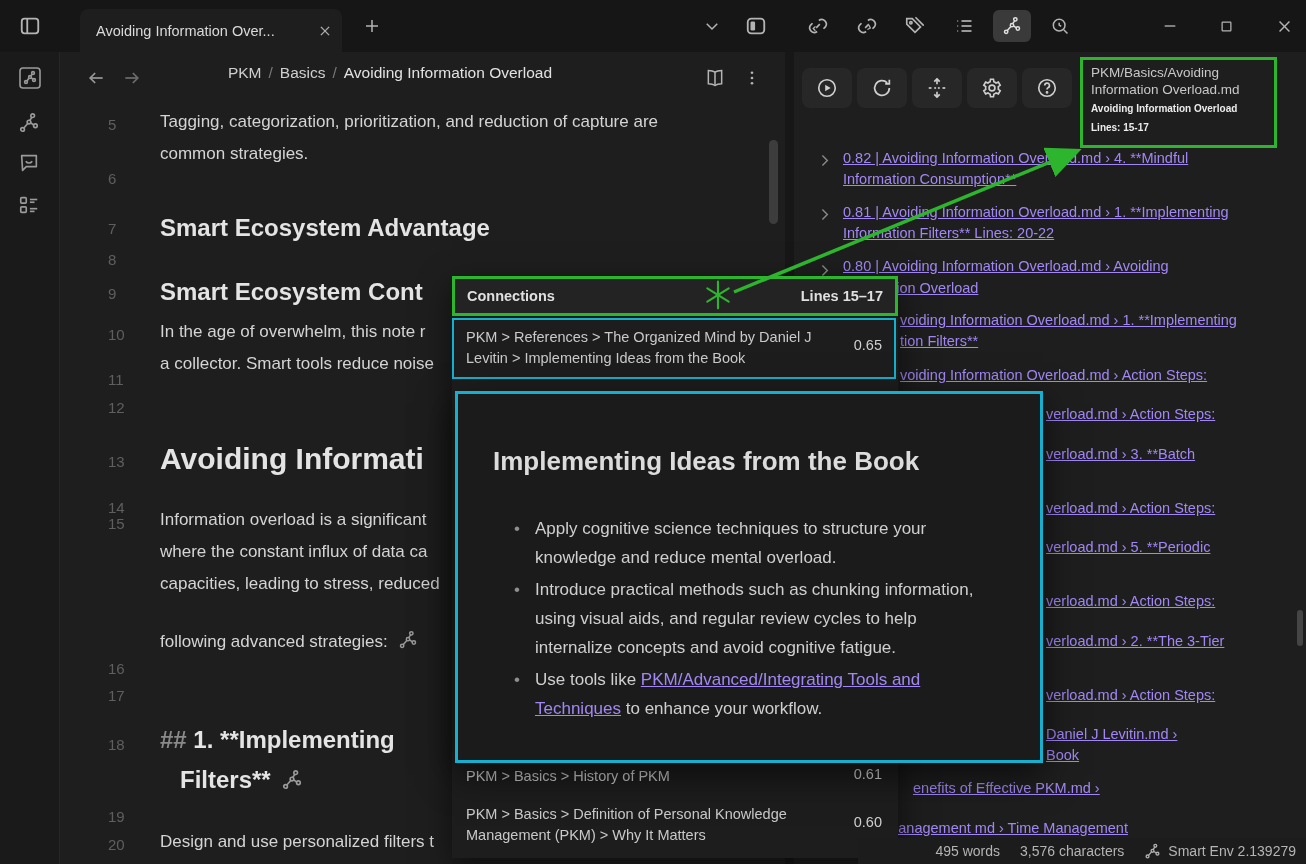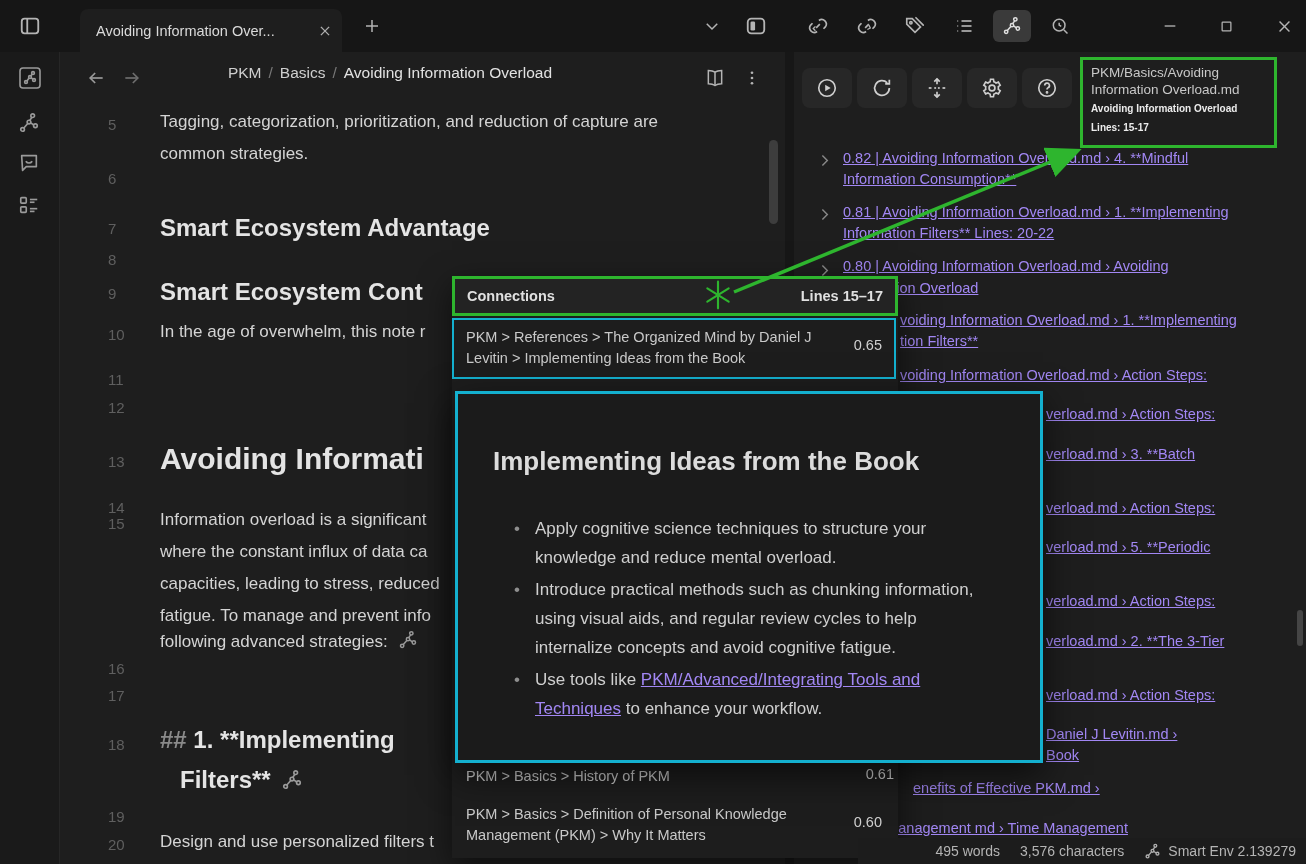--- a/index.html
+++ b/index.html
@@ -277,6 +277,7 @@
   <div class="h2l" style="left:160px;top:214px;">Smart Ecosystem Advantage</div>
   <div class="h2l" style="left:160px;top:278px;">Smart Ecosystem Cont</div>
   <div class="bl" style="left:160px;top:322px;">In the age of overwhelm, this note r</div>
+  <div class="bl" style="left:160px;top:354px;">a collector. Smart tools reduce noise</div>
   <div class="h1l" style="left:160px;top:442px;">Avoiding Informati</div>
   <div class="bl" style="left:160px;top:510px;">Information overload is a significant</div>
   <div class="bl" style="left:160px;top:542px;">where the constant influx of data ca</div>

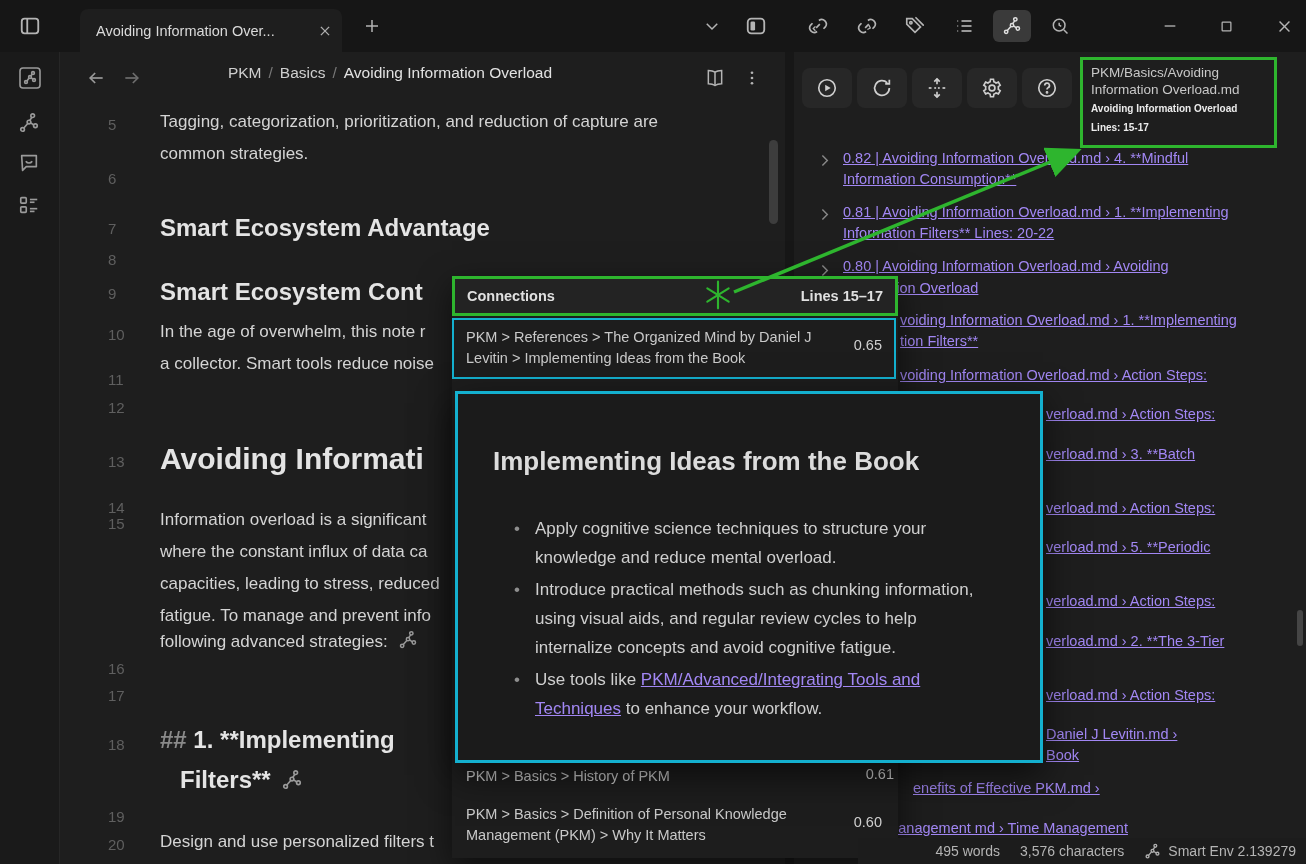--- a/index.html
+++ b/index.html
@@ -282,7 +282,6 @@
   <div class="bl" style="left:160px;top:510px;">Information overload is a significant</div>
   <div class="bl" style="left:160px;top:542px;">where the constant influx of data ca</div>
   <div class="bl" style="left:160px;top:574px;">capacities, leading to stress, reduced</div>
-  <div class="bl" style="left:160px;top:606px;">fatigue. To manage and prevent info</div>
   <div class="bl" style="left:160px;top:630px;"><span>following advanced strategies:</span><span class="inline-sc"><svg width="20" height="20" viewBox="0 0 24 24" fill="none" stroke="currentColor" stroke-width="1.8">
           <circle cx="5" cy="19" r="2"></circle>
           <circle cx="12" cy="11" r="2"></circle>

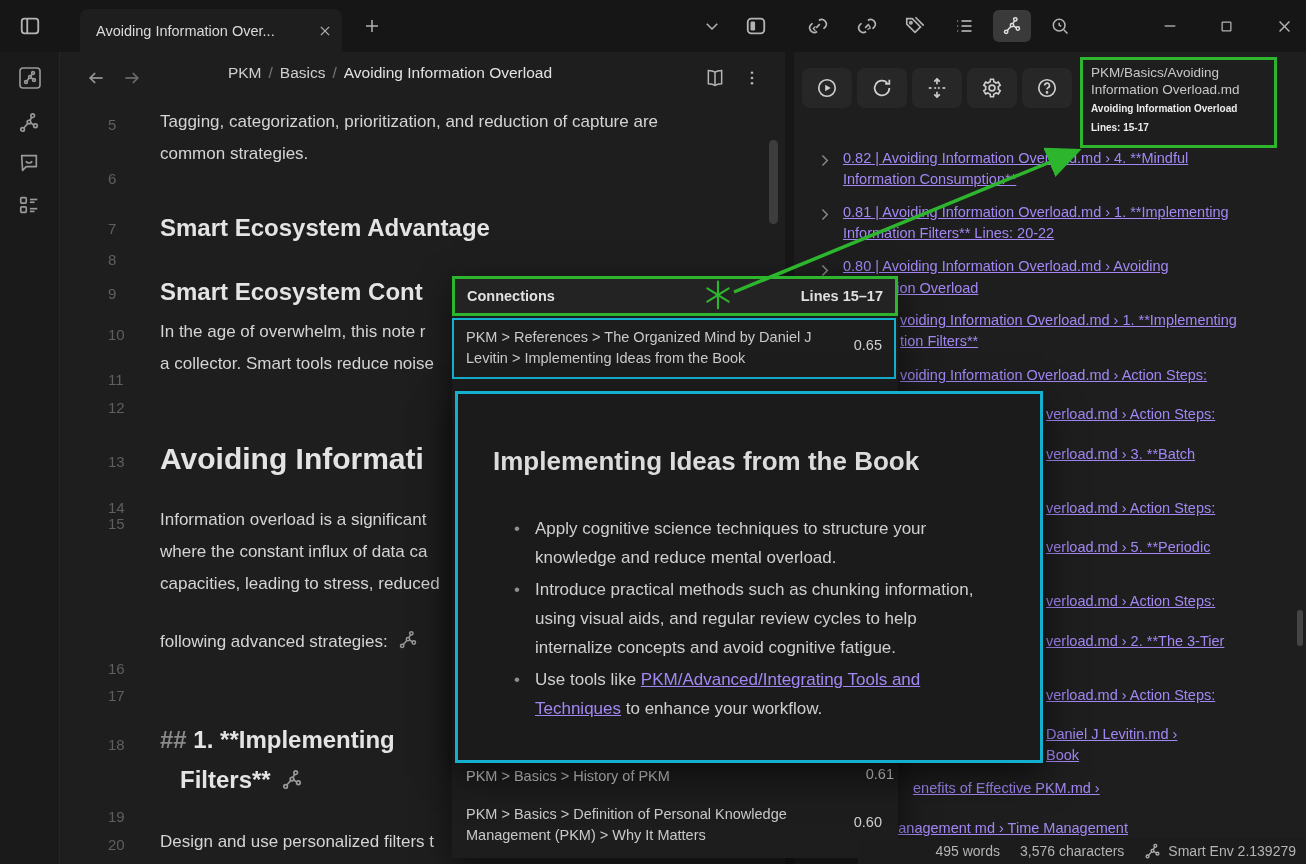--- a/index.html
+++ b/index.html
@@ -405,7 +405,7 @@
 
   <div class="rowb" style="left:452px;top:758px;width:444px;height:34px;">
     <div class="rtext" style="position:absolute;left:14px;top:8px;">PKM &gt; Basics &gt; History of PKM</div>
-    <div class="rscore" style="position:absolute;right:2px;top:8px;margin-left:30px;">0.61</div>
+    <div class="rscore" style="position:absolute;right:14px;top:8px;margin-left:30px;">0.61</div>
   </div>
   <div class="rowb" style="left:452px;top:796px;width:444px;height:56px;">
     <div class="rtext" style="position:absolute;left:14px;top:8px;">PKM &gt; Basics &gt; Definition of Personal Knowledge</div>

